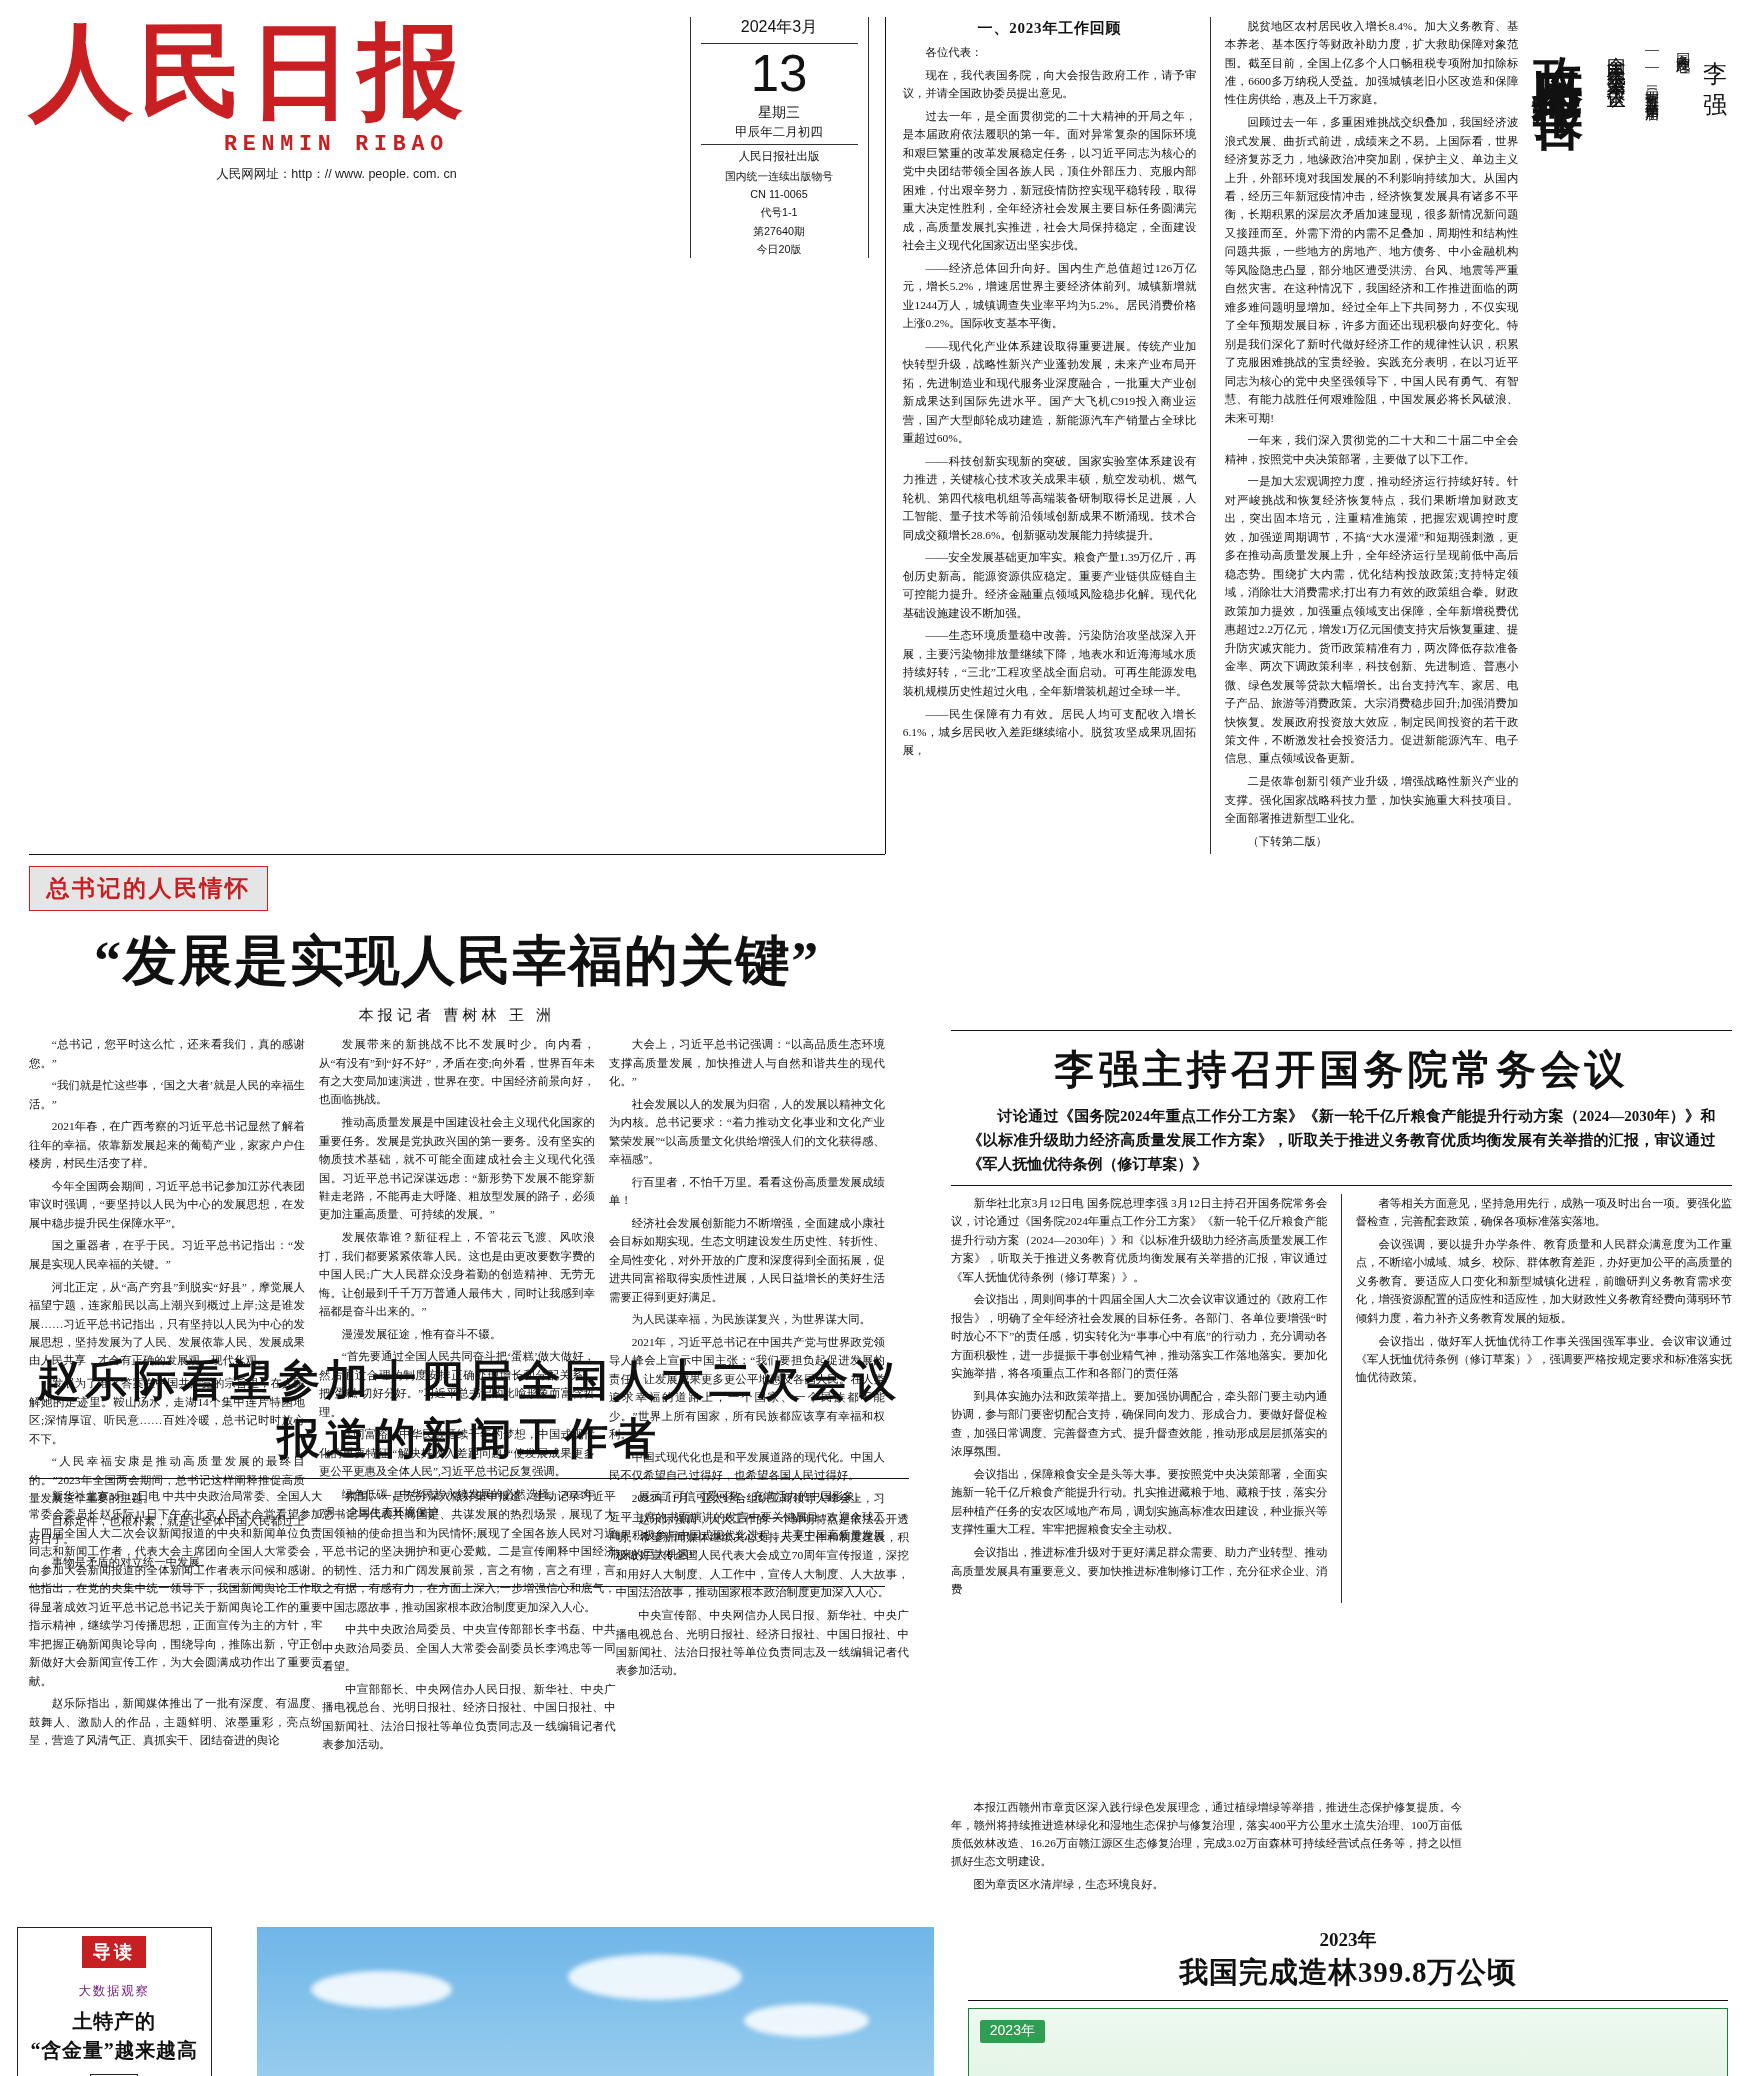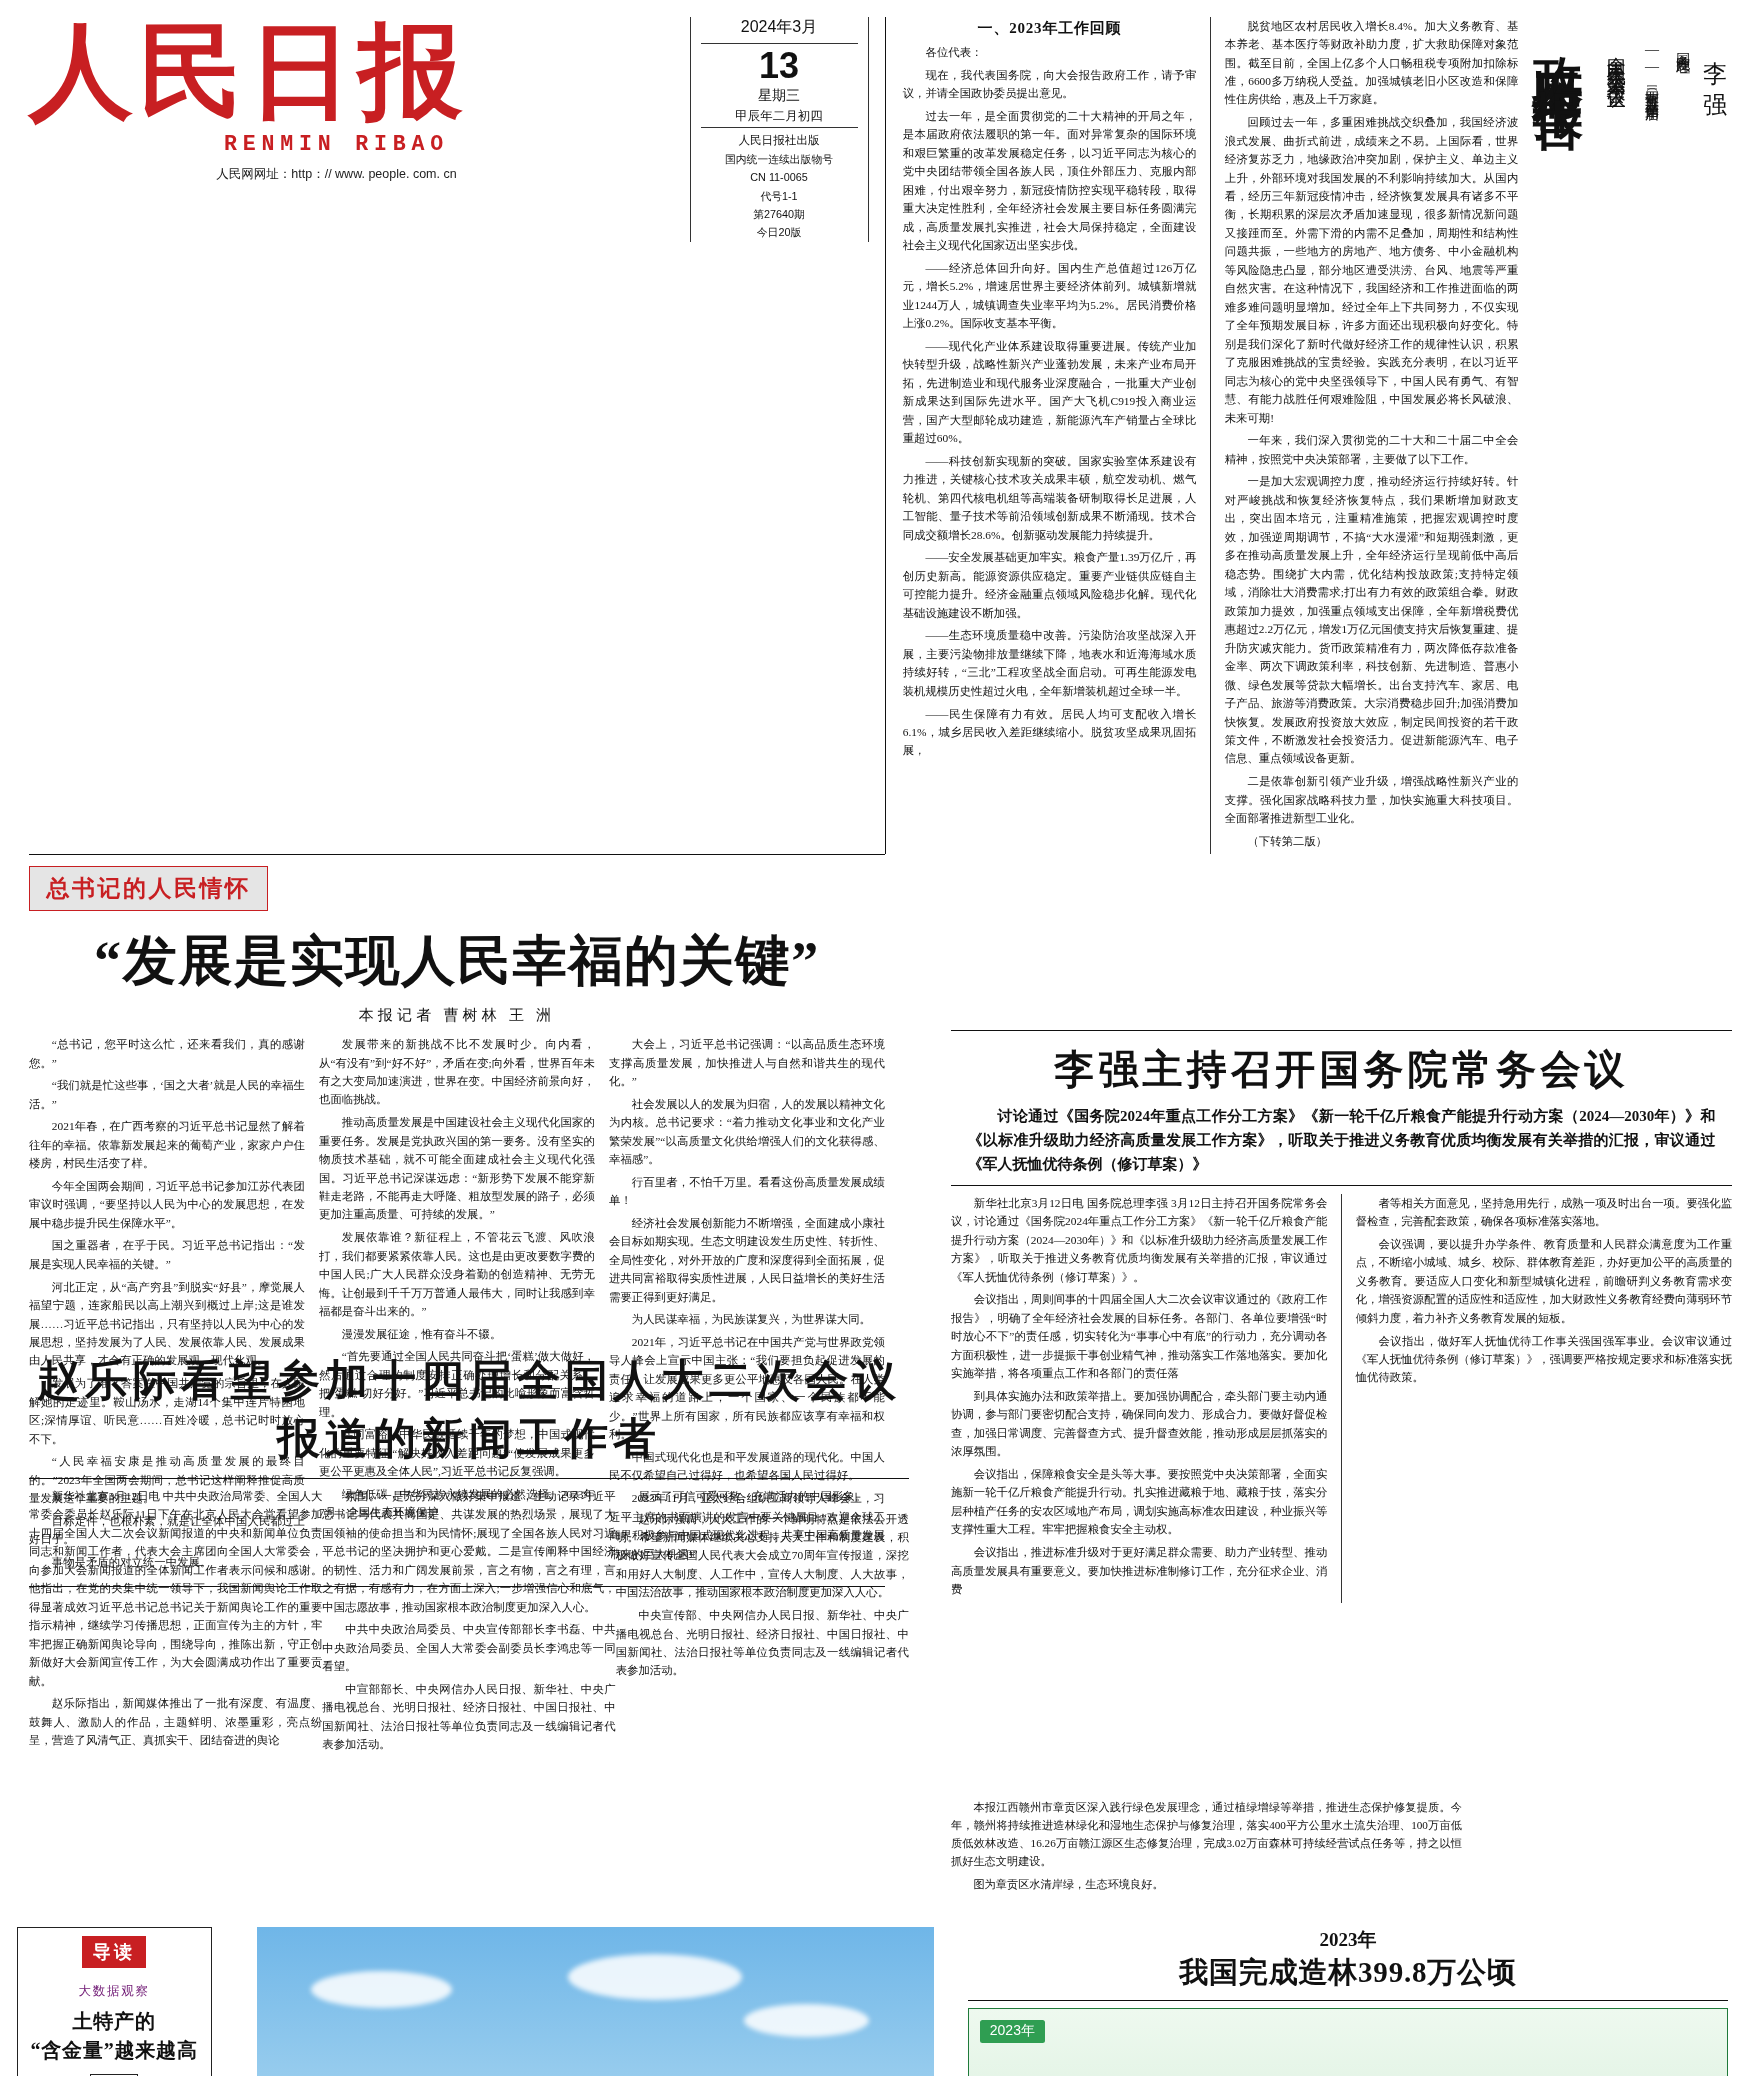--- a/index.html
+++ b/index.html
@@ -15,7 +15,7 @@
 
   .mast-mid{width:179px;margin-left:12.5px;border-left:0.8px solid #333;border-right:0.8px solid #333;padding:0 10px;box-sizing:border-box;text-align:center;font-family:"Liberation Sans",sans-serif;}
   .mast-mid .date{font-size:16px;border-bottom:0.8px solid #333;padding-bottom:5px;}
-  .mast-mid .bignum{font-size:36px;font-weight:700;line-height:1.1;padding:2.5px 0 1.7px;}
+  .mast-mid .bignum{font-size:51px;font-weight:400;line-height:1.1;padding:2.5px 0 1.7px;}
   .mast-mid .wk{font-size:14px;}
   .mast-mid .lunar{font-size:12.5px;padding:2.5px 0;border-bottom:0.8px solid #333;}
   .mast-mid .pub{font-size:11.6px;padding:4.2px 0 2.5px;}

